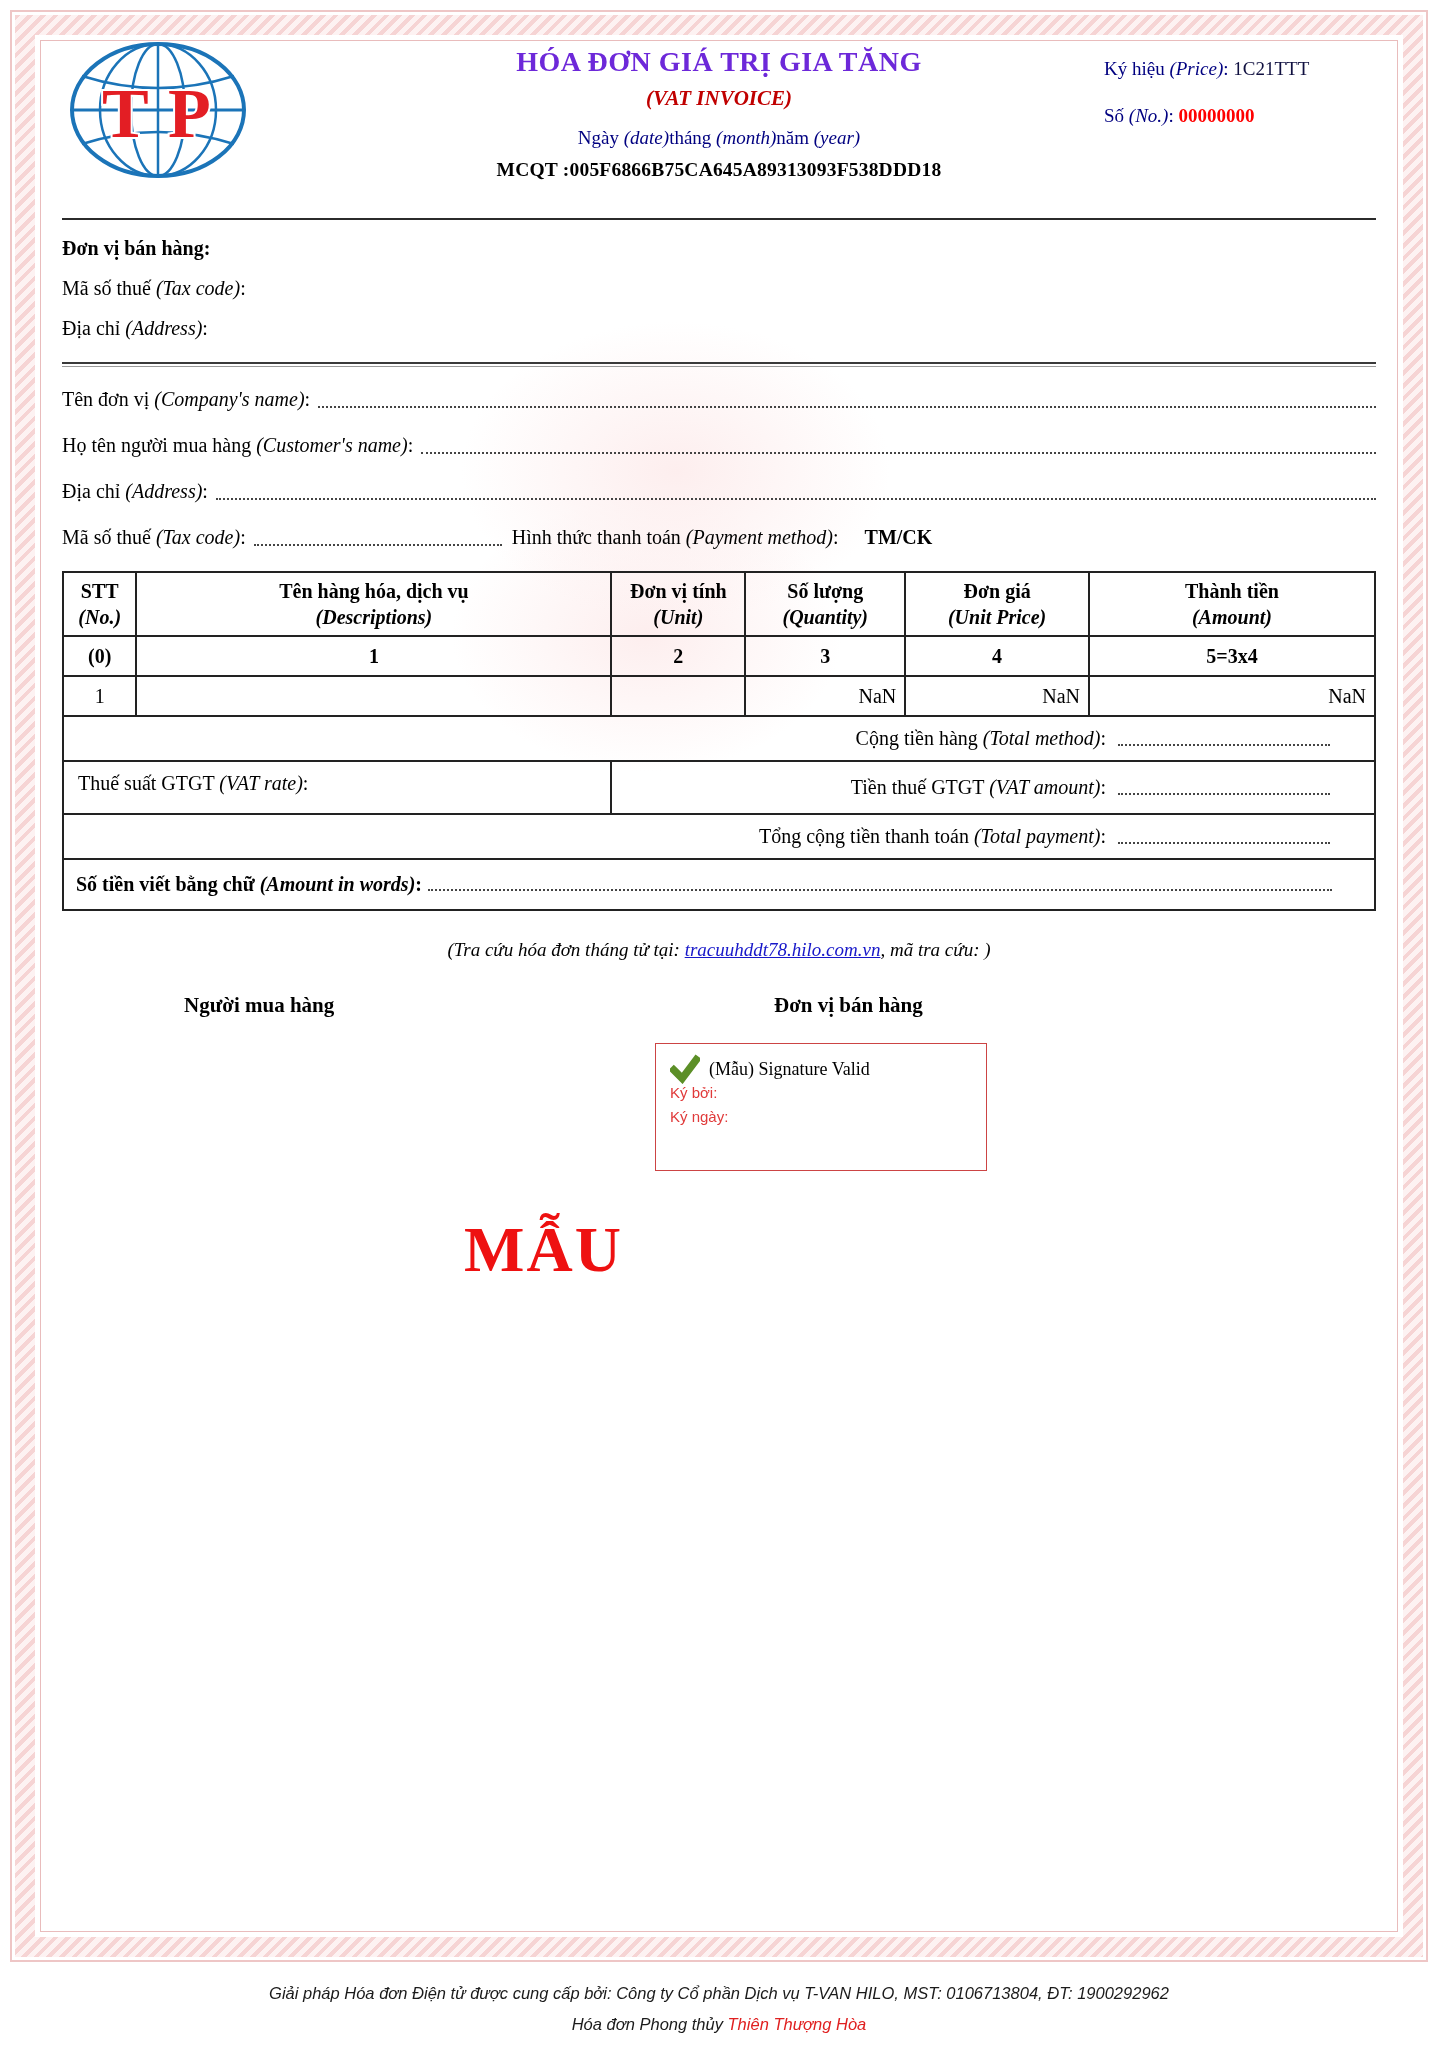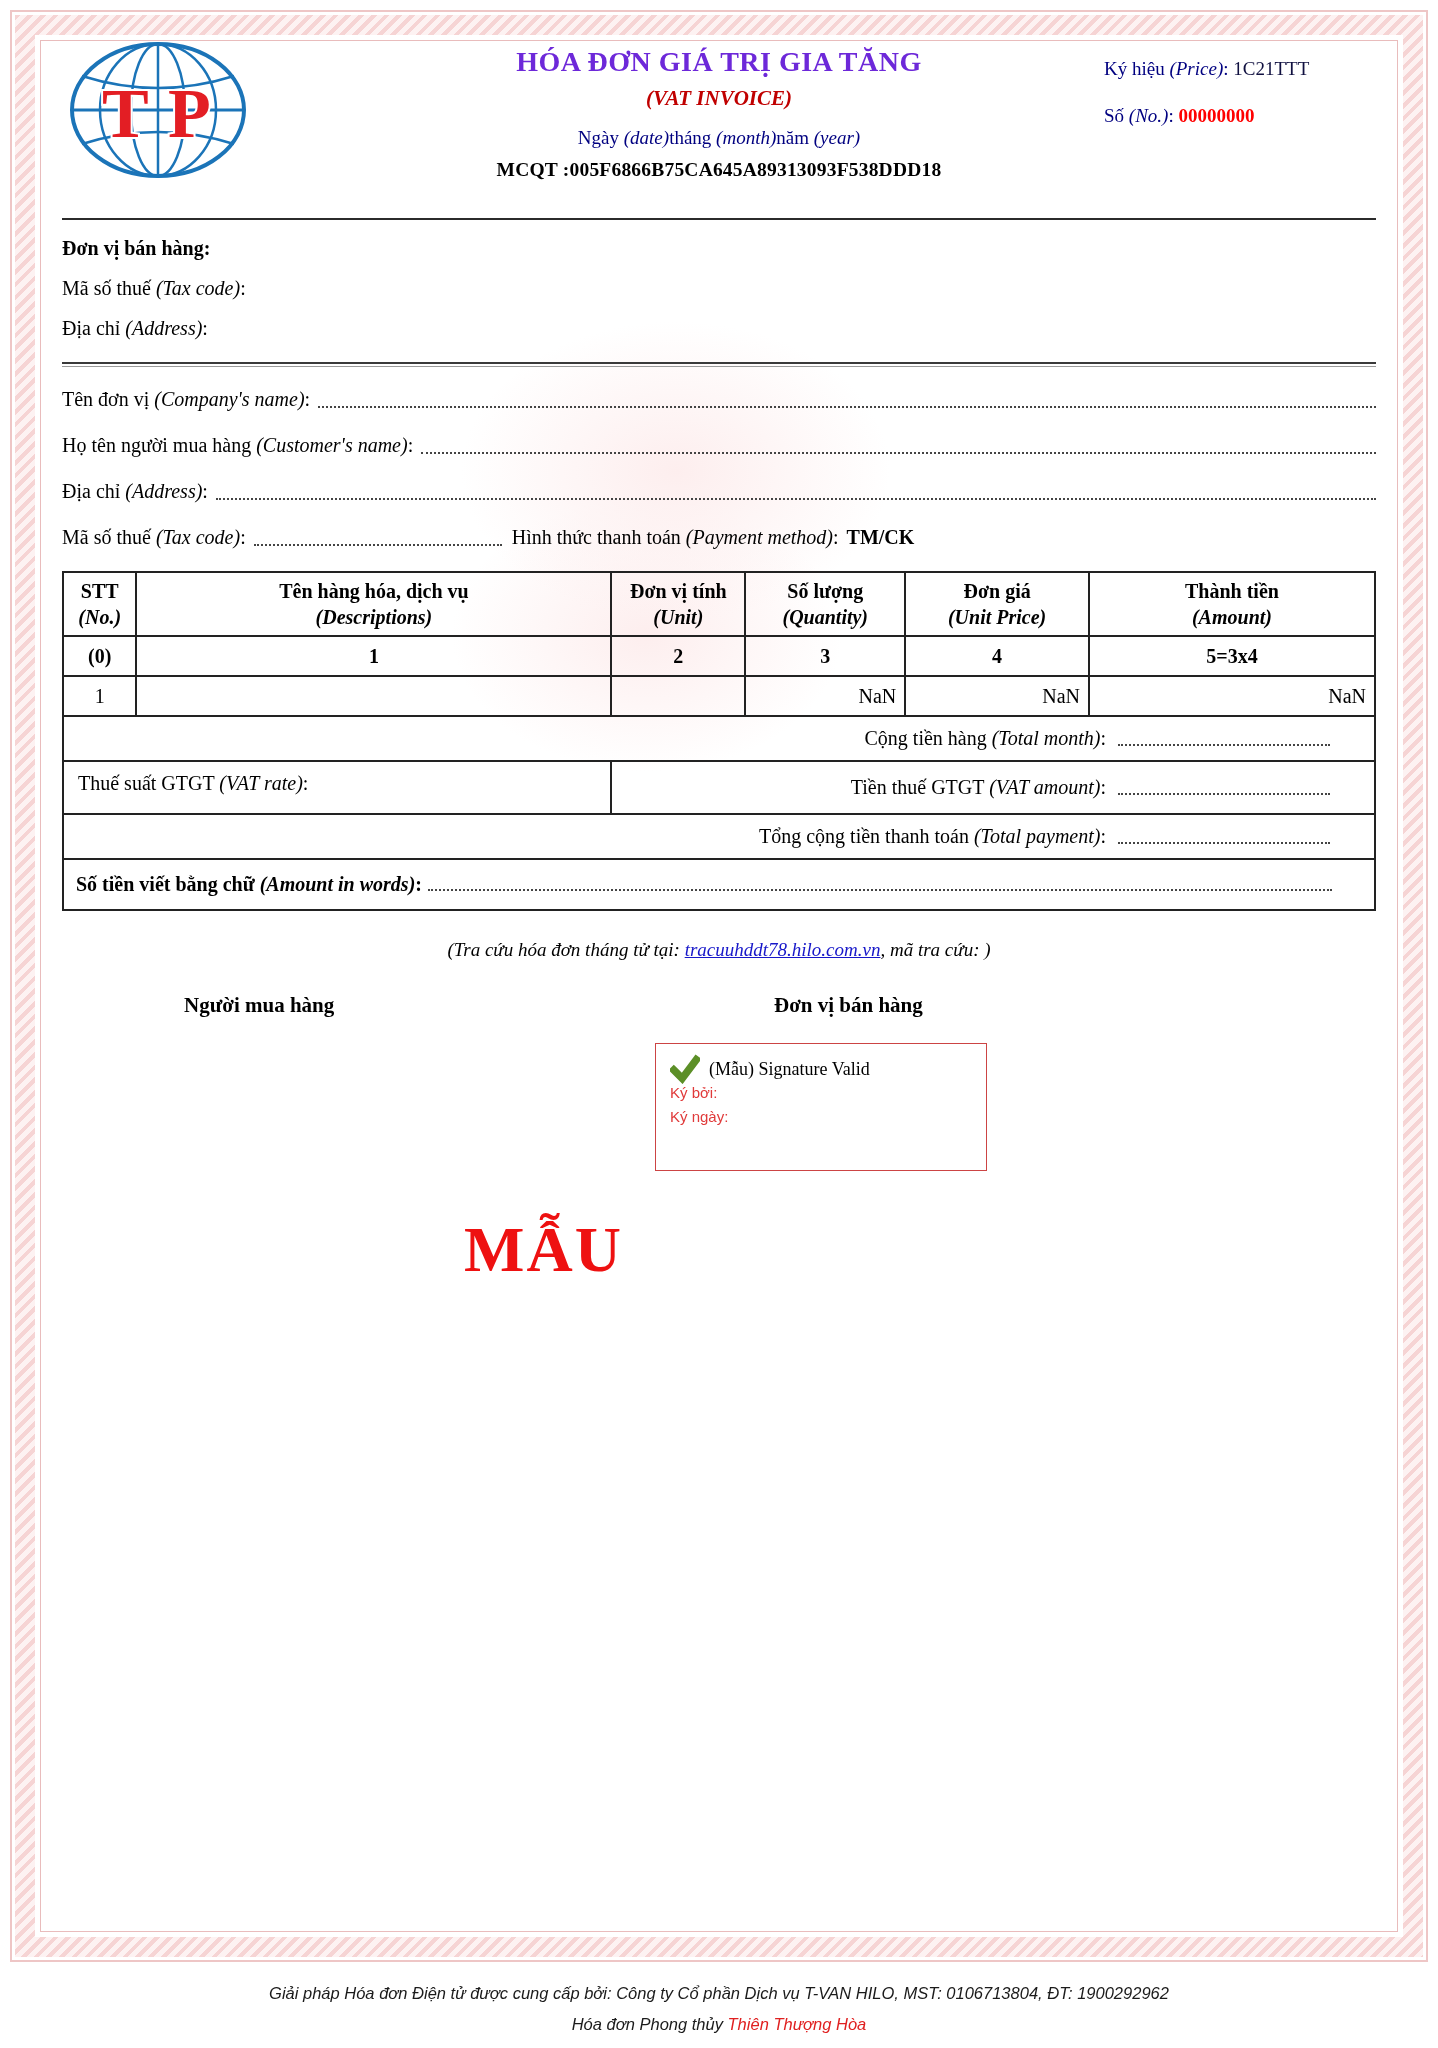--- a/index.html
+++ b/index.html
@@ -50,7 +50,7 @@
   .dots.grow { flex:1 1 auto; }
   .dots.w250 { width:248px; flex:0 0 auto; }
   .payment-lbl { margin-left:10px; }
-  .payment-value { margin-left:8px; font-weight:bold;text-align:center; }
+  .payment-value { margin-left:26px; font-weight:bold;text-align:center; }
 
   
   table.items { width:100%; border-collapse:collapse; margin-top:20px; }

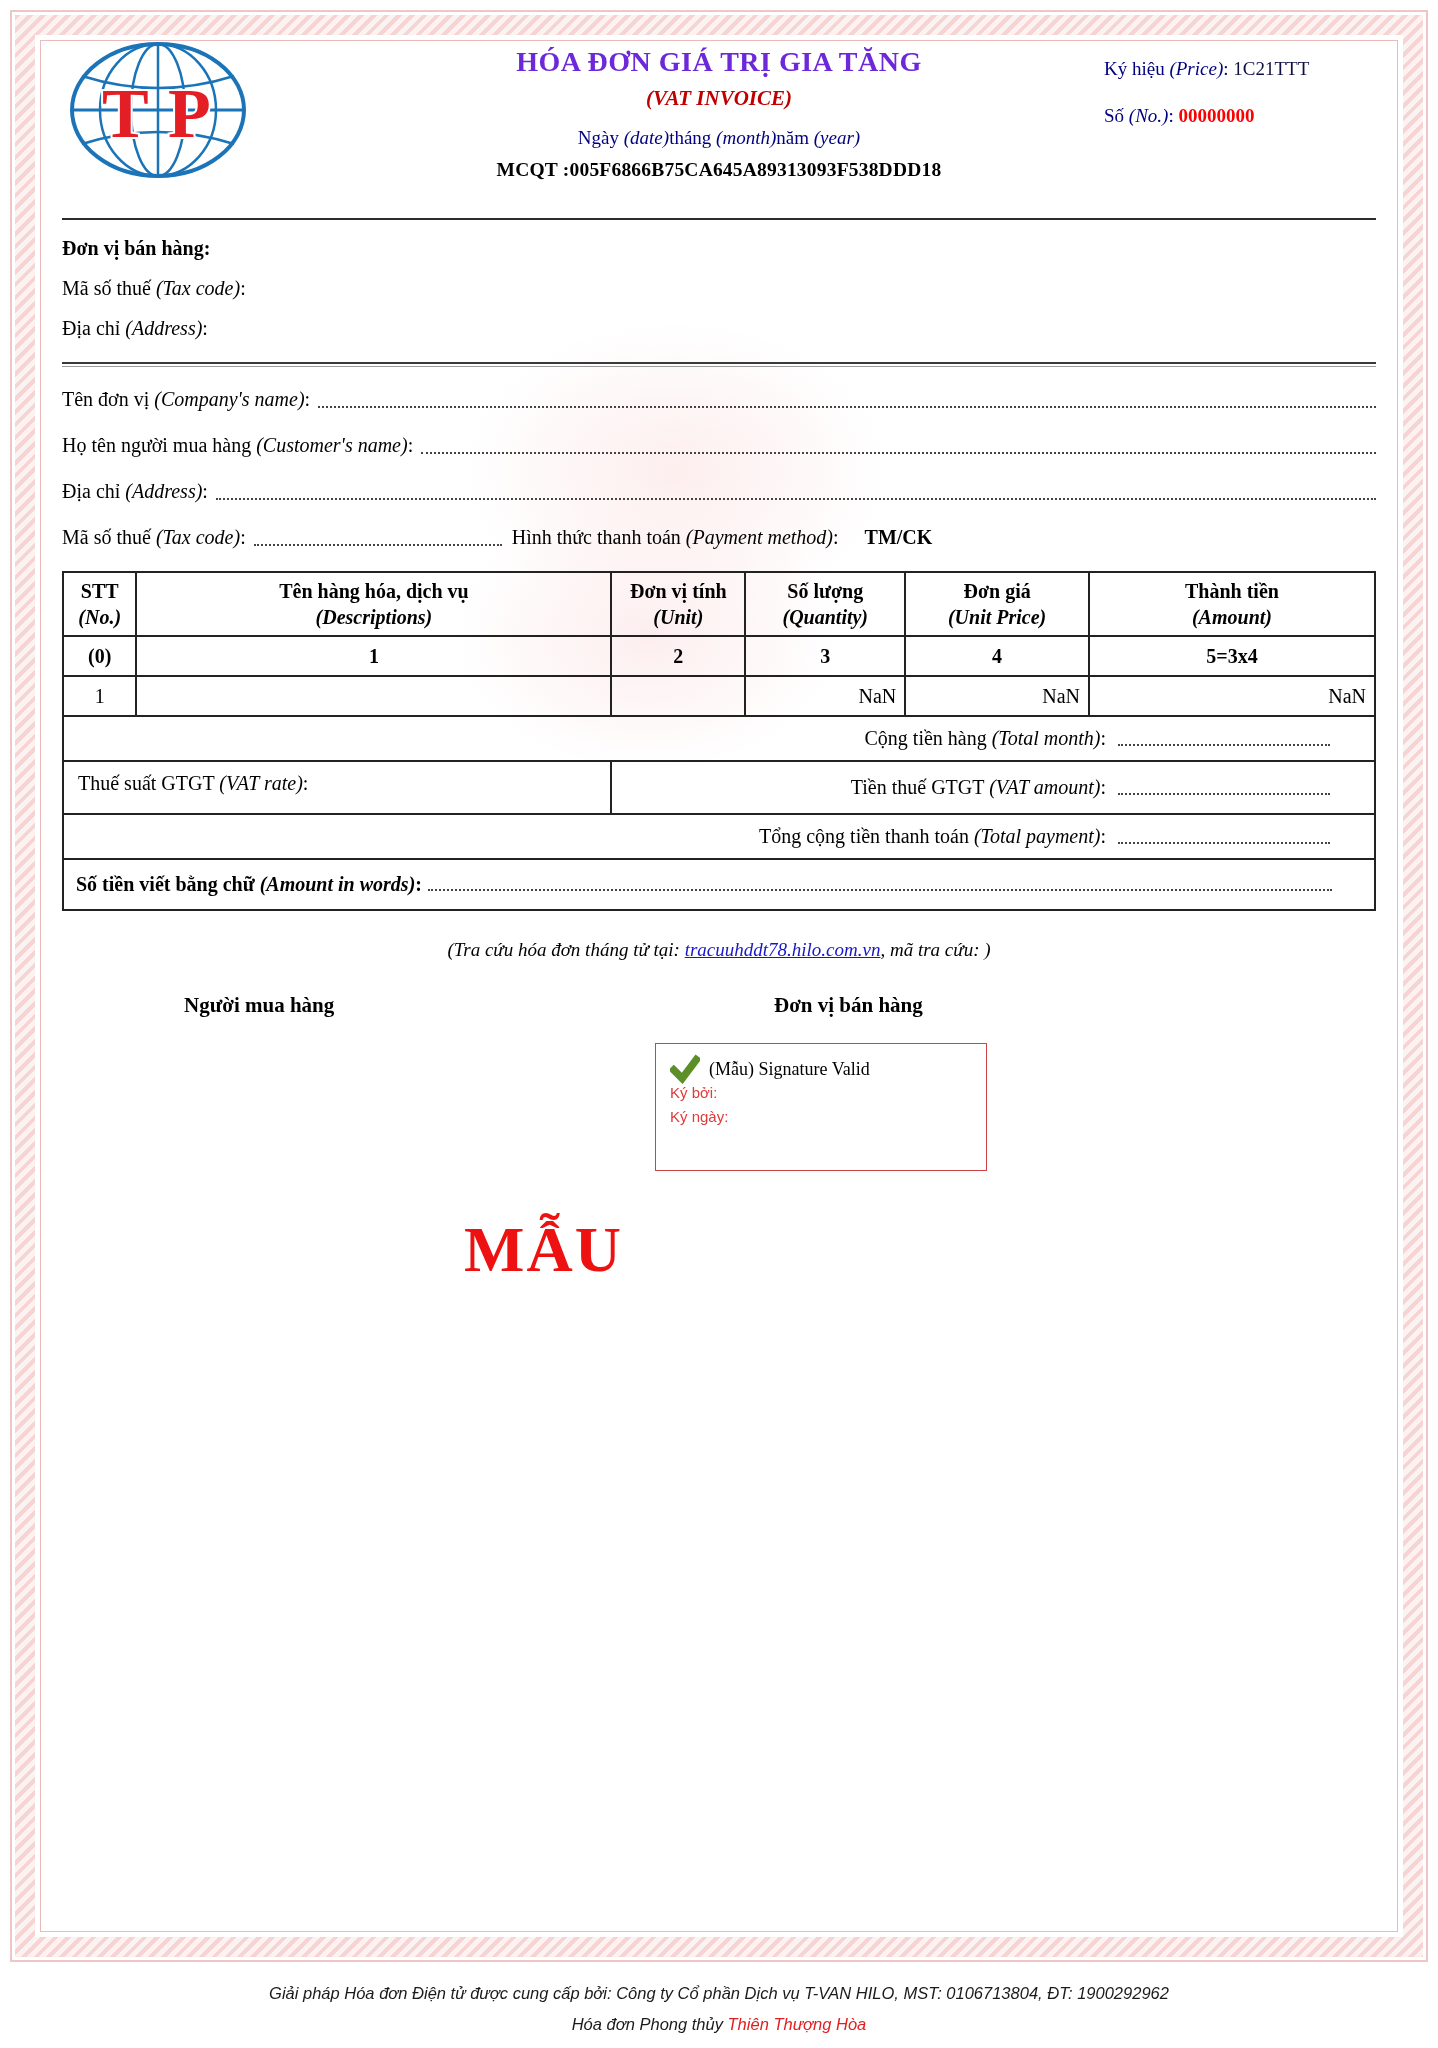--- a/index.html
+++ b/index.html
@@ -235,7 +235,7 @@
     <tr>
       <td colspan="6" class="total-cell">
         <div class="total-line">
-          <span class="lbl"><span>Cộng tiền hàng</span> <span class="it">(Total month)</span><span>:</span></span>
+          <span class="lbl"><span>Cộng tiền hàng</span> <span class="it">(Total method)</span><span>:</span></span>
           <span class="dots"></span>
         </div>
       </td>

